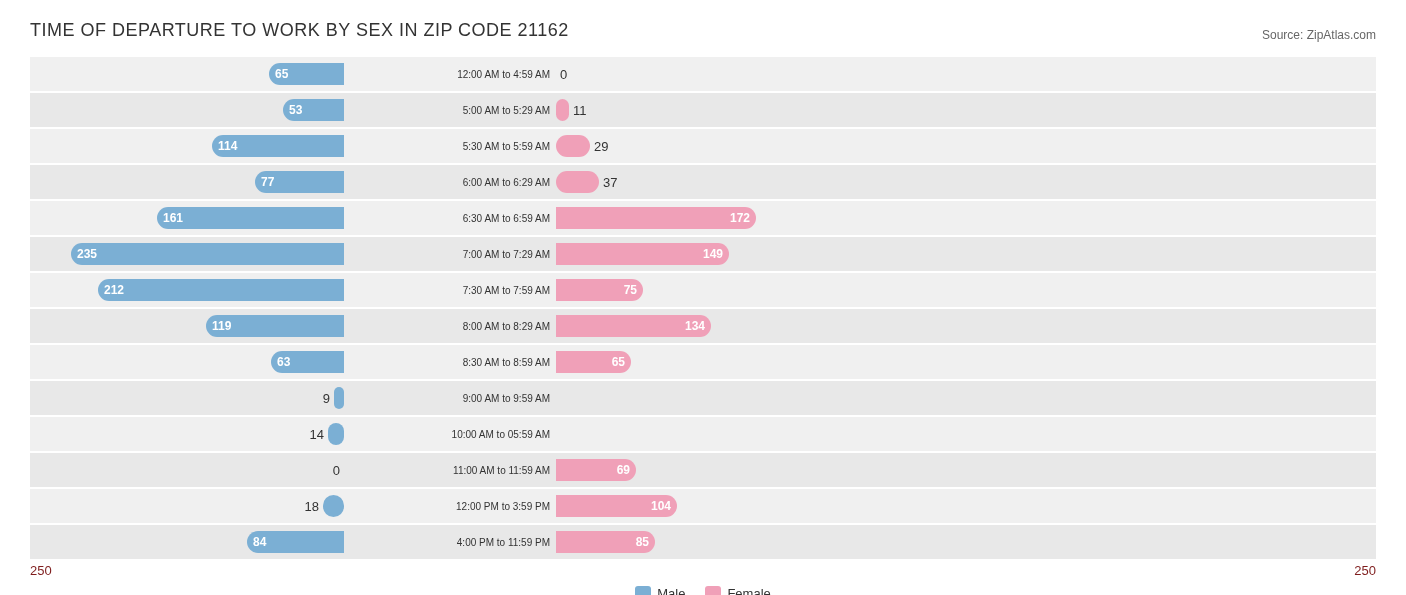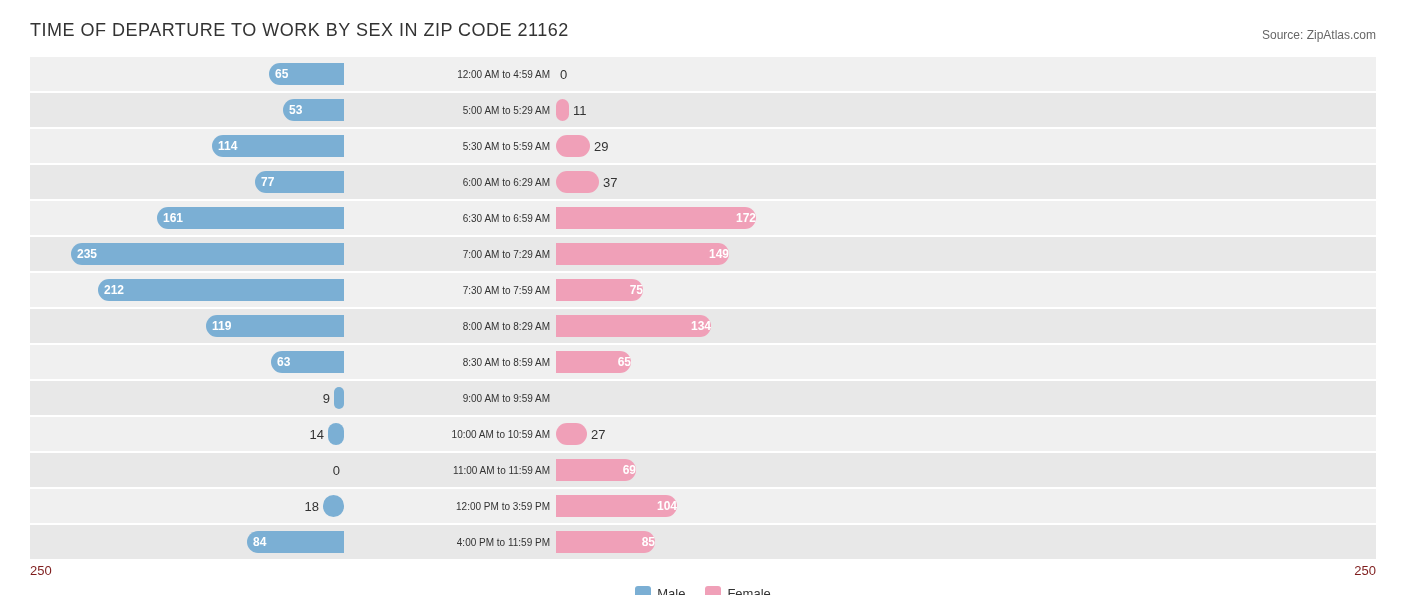--- a/index.html
+++ b/index.html
@@ -117,7 +117,7 @@
     .bar-label-inside-female {
       font-size: 12px;
       color: #fff;
-      padding-right: 0;
+      padding-right: 6px;
       font-weight: bold;
     }
     .legend {

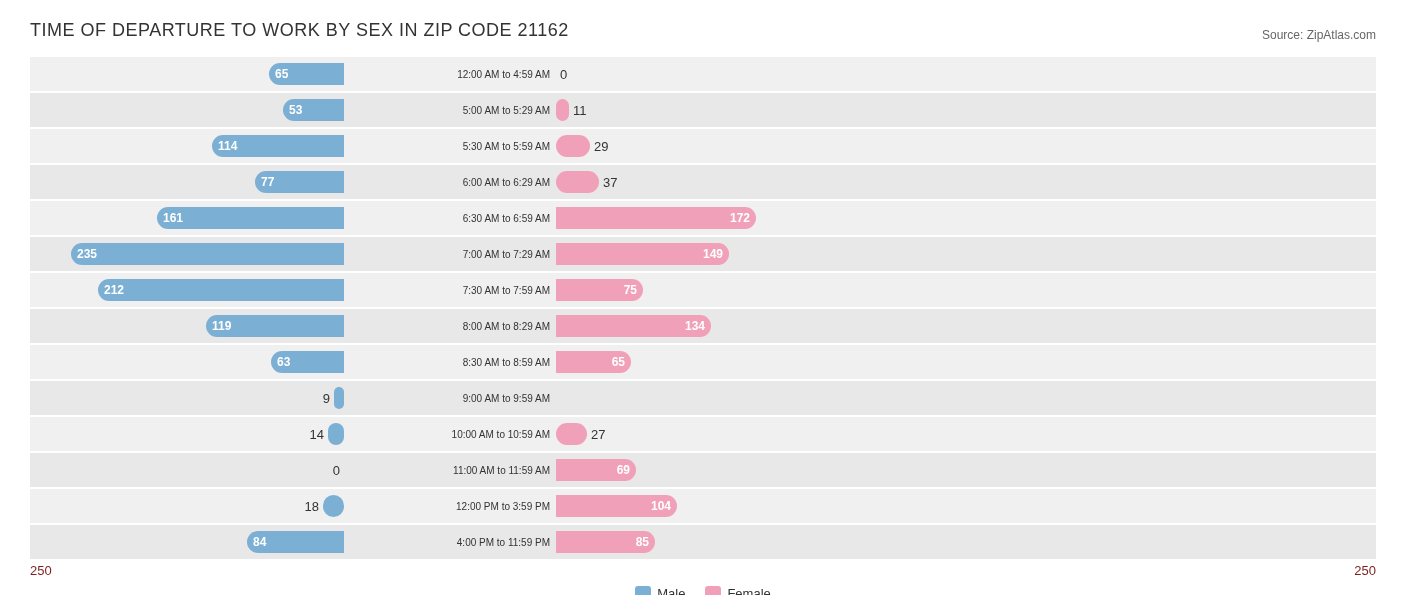--- a/index.html
+++ b/index.html
@@ -283,7 +283,7 @@
           <span class="val-left">14</span>
           <div class="bar-male-full" style="width: 16px;"></div>
         </div>
-        <div class="label-col">10:00 AM to 10:59 AM</div>
+        <div class="label-col">10:00 AM to 05:59 AM</div>
         <div class="right-section">
           <div class="bar-female-full" style="width: 31px;"></div>
           <span class="val-right">27</span>

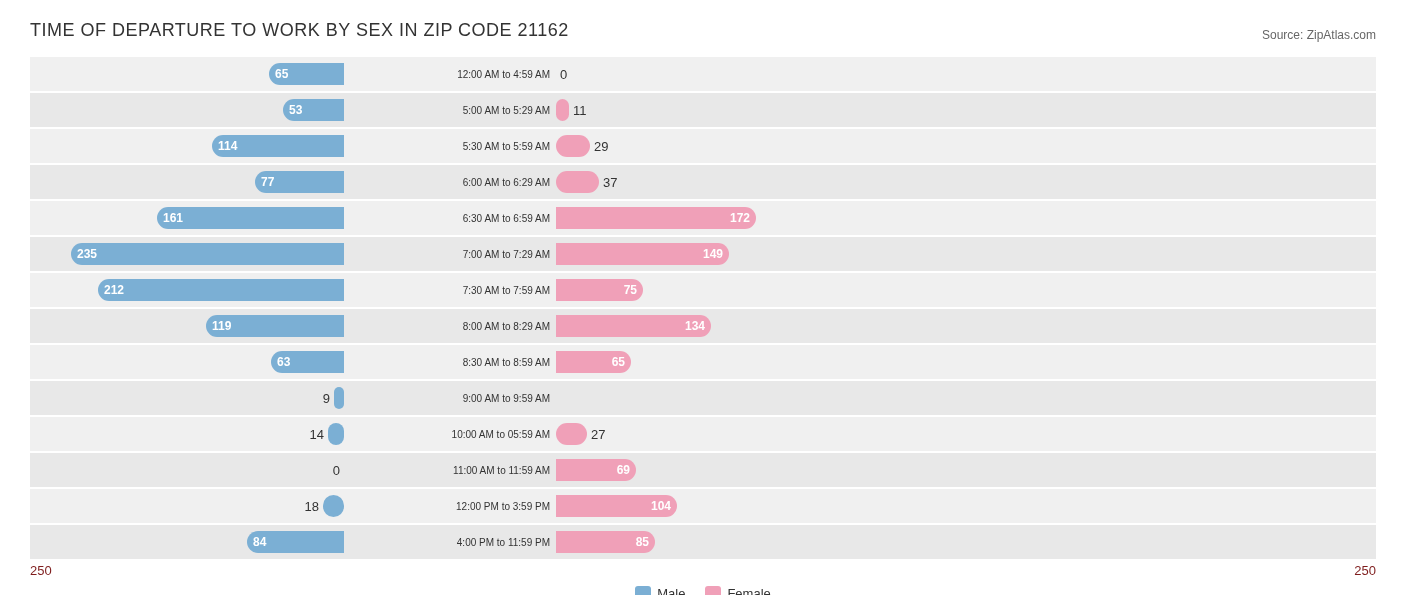--- a/index.html
+++ b/index.html
@@ -284,10 +284,6 @@
           <div class="bar-male-full" style="width: 16px;"></div>
         </div>
         <div class="label-col">10:00 AM to 05:59 AM</div>
-        <div class="right-section">
-          <div class="bar-female-full" style="width: 31px;"></div>
-          <span class="val-right">27</span>
-        </div>
       </div>
       <div class="row">
         <div class="left-section">

